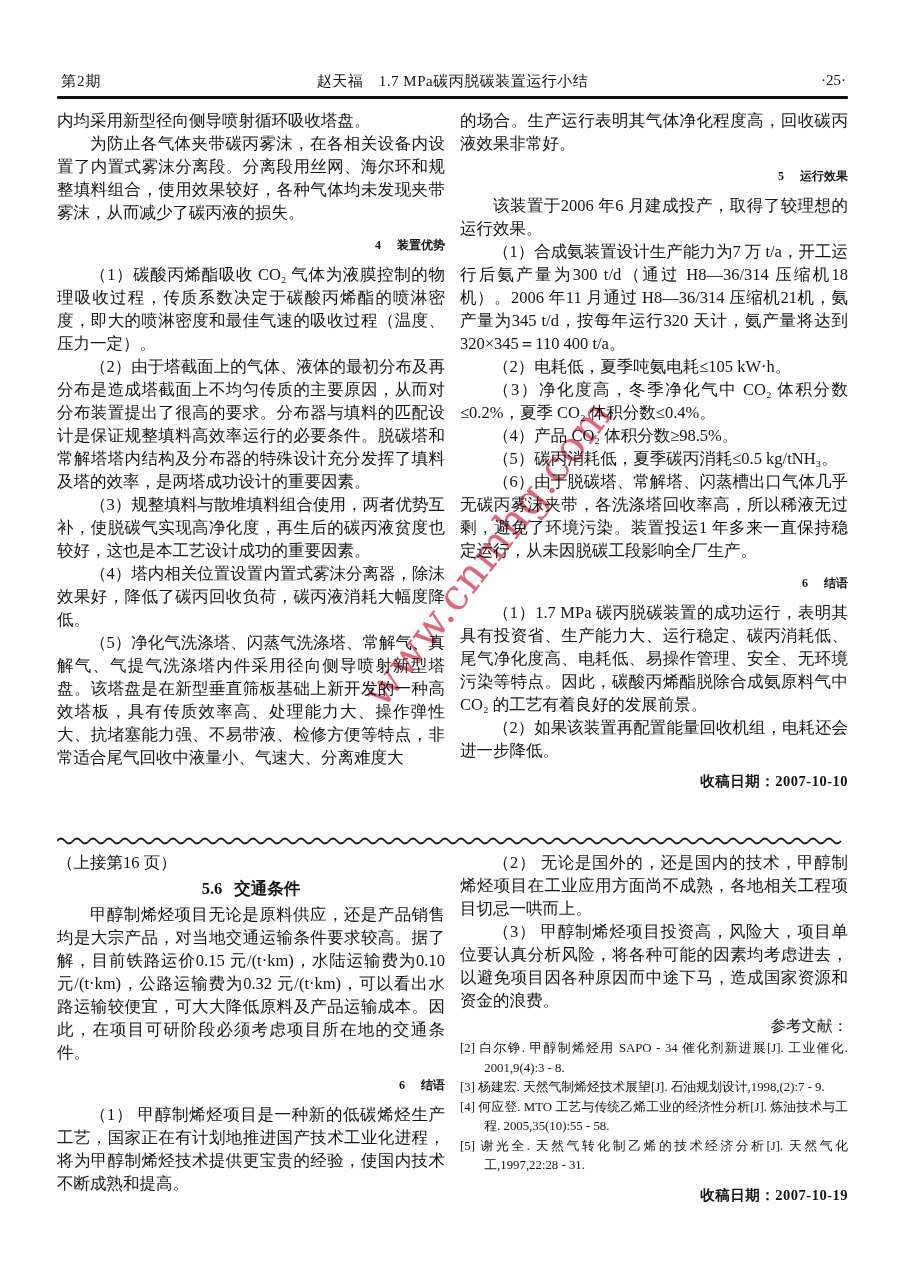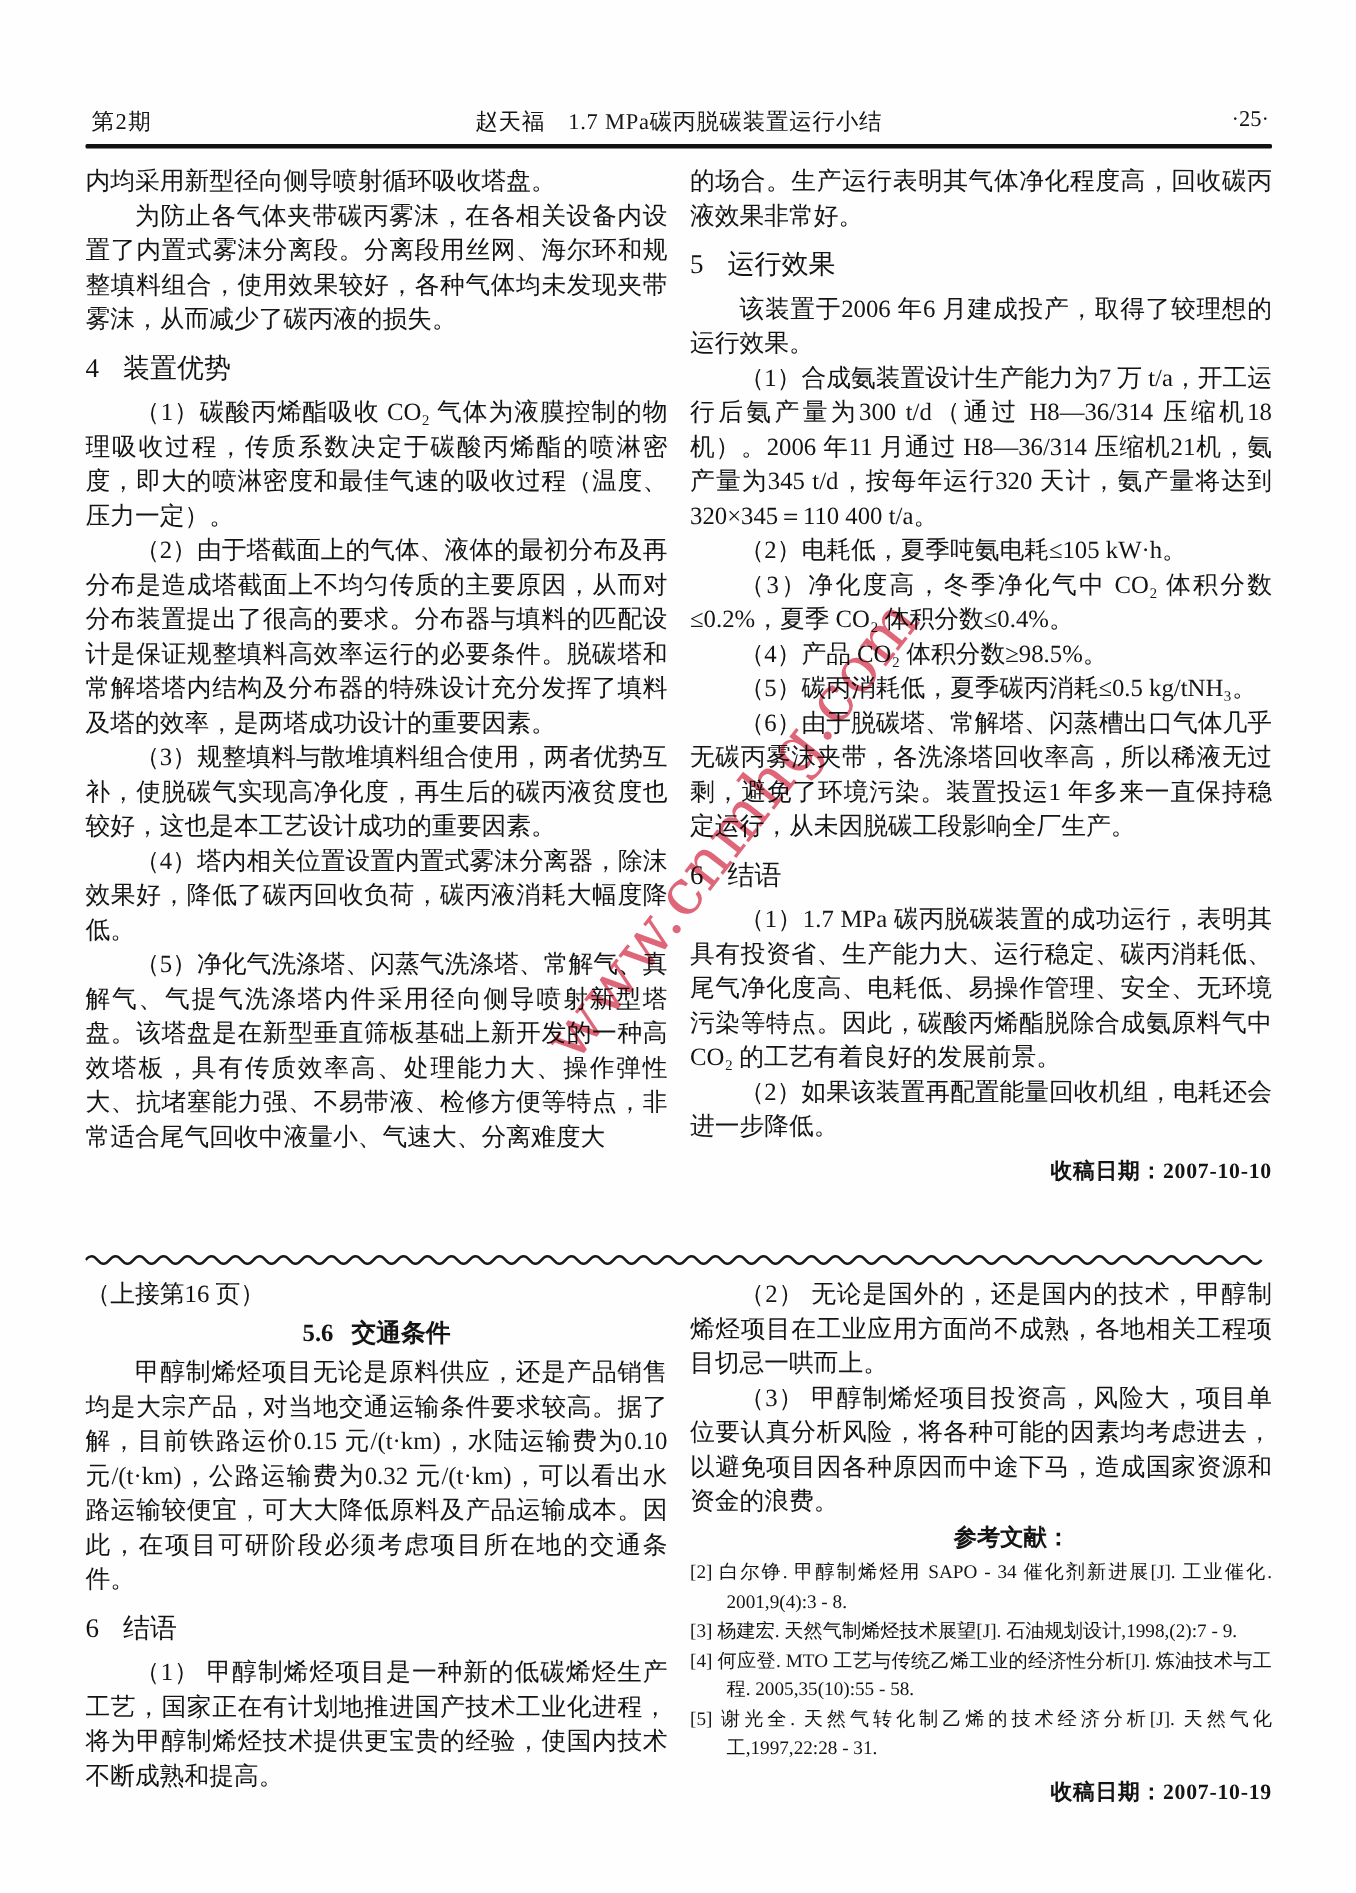--- a/index.html
+++ b/index.html
@@ -35,8 +35,8 @@
   p.para{text-indent:2em;}
   p.cont{text-indent:0;}
   h3.sec{
-    font-size:18px;font-weight:normal;line-height:24px;
-    margin:9px 0 6px 0;text-align:left;
+    font-size:12px;font-weight:bold;line-height:24px;
+    margin:9px 0 6px 0;text-align:right;
   }
   h3.sec .num{margin-right:16px;}
   h4.subsec{

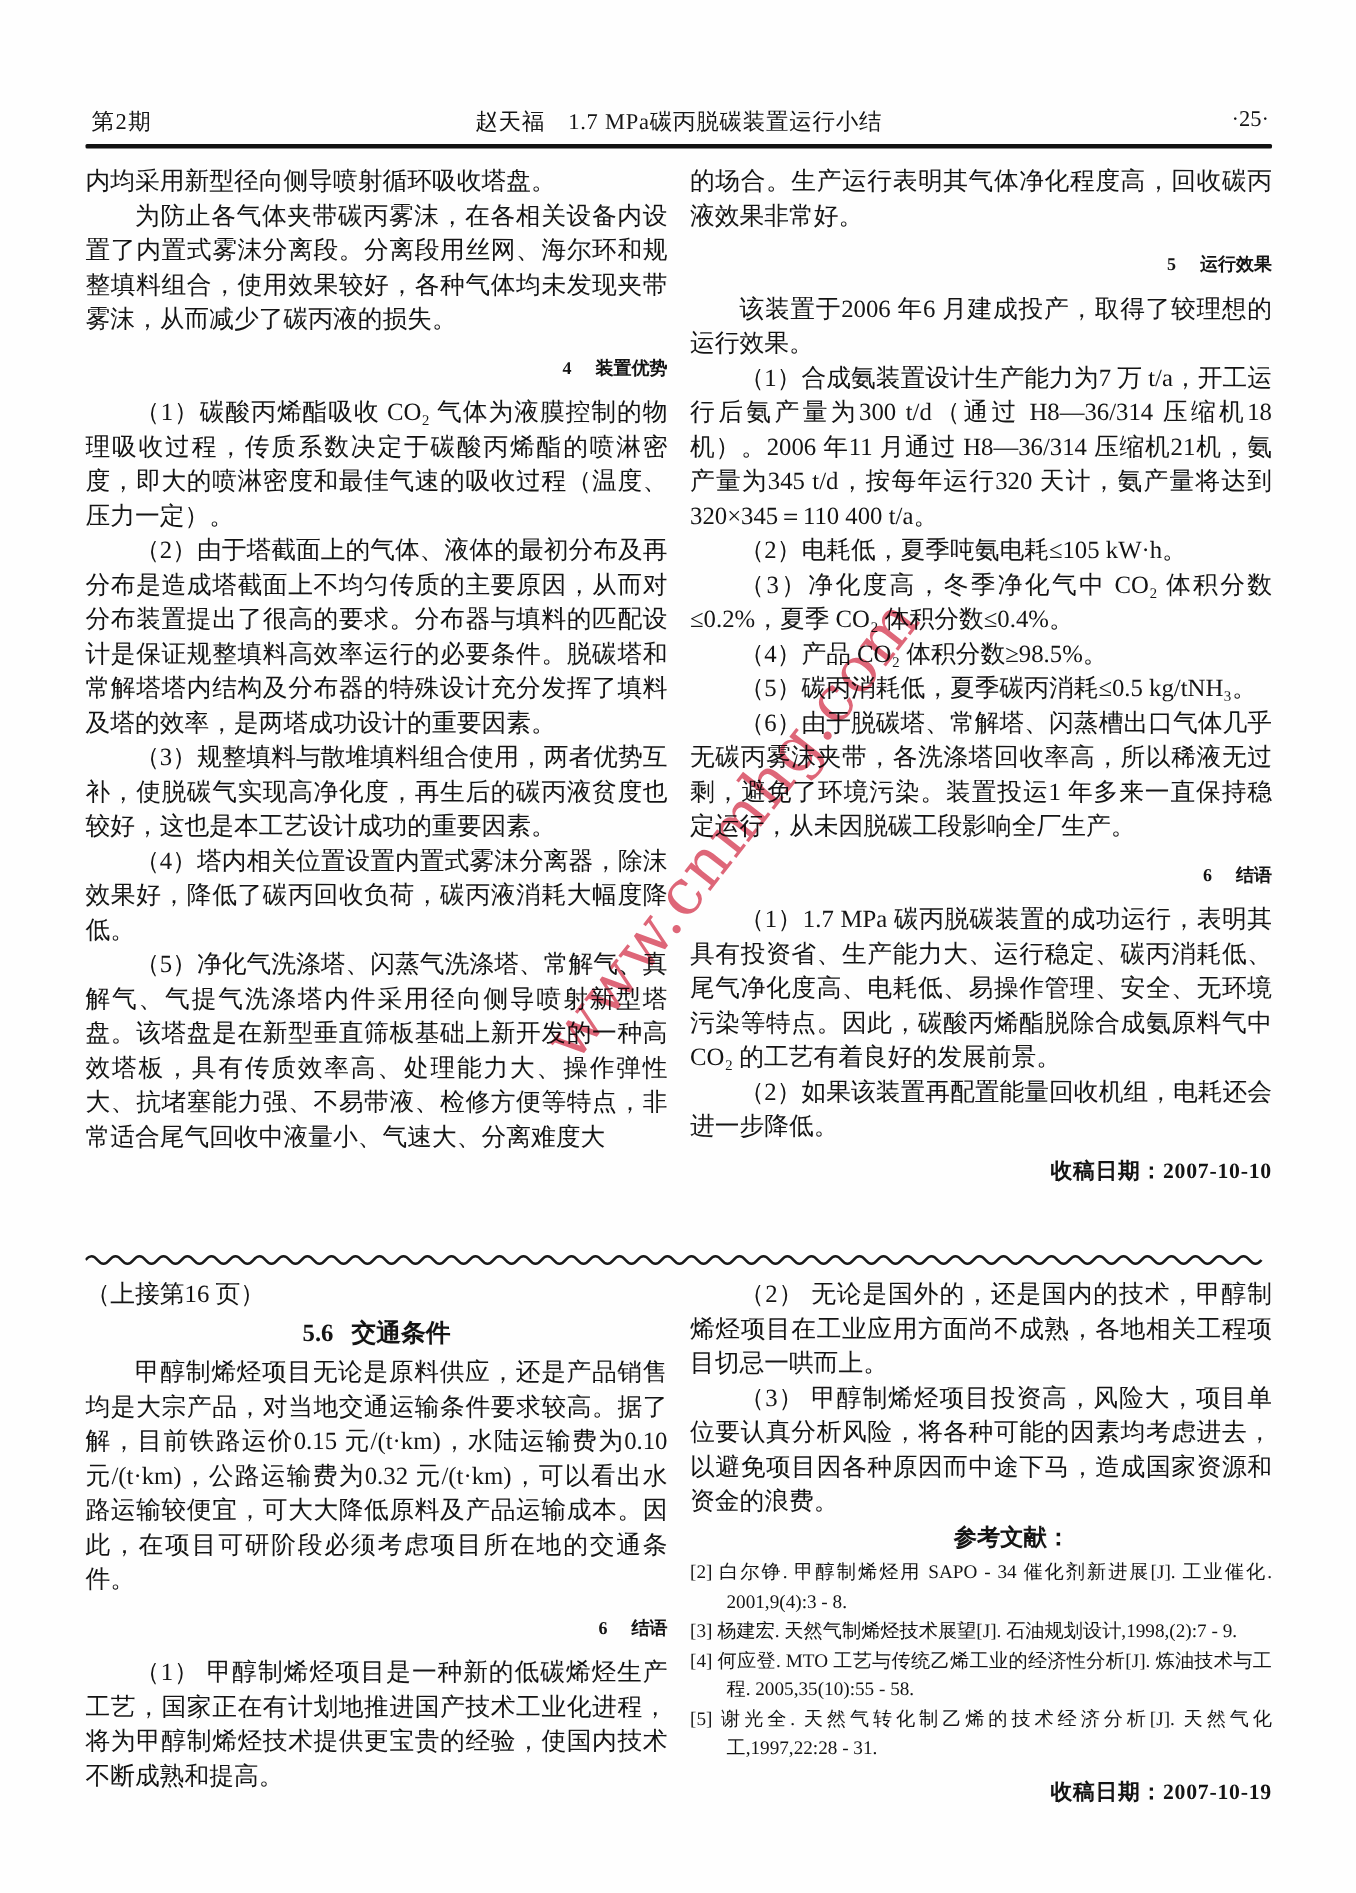--- a/index.html
+++ b/index.html
@@ -49,7 +49,7 @@
     margin-top:8px;letter-spacing:.5px;
   }
   
-  .refhead{font-size:15.5px;font-weight:bold;line-height:23px;margin-top:2px;text-align:center;margin-left:41px;}
+  .refhead{font-size:15.5px;font-weight:normal;line-height:23px;margin-top:2px;text-align:right;margin-left:41px;}
   .refs{font-size:12.8px;line-height:19.5px;margin-top:2px;}
   .refs p{padding-left:1.9em;text-indent:-1.9em;margin:0;text-align:justify;}
   

